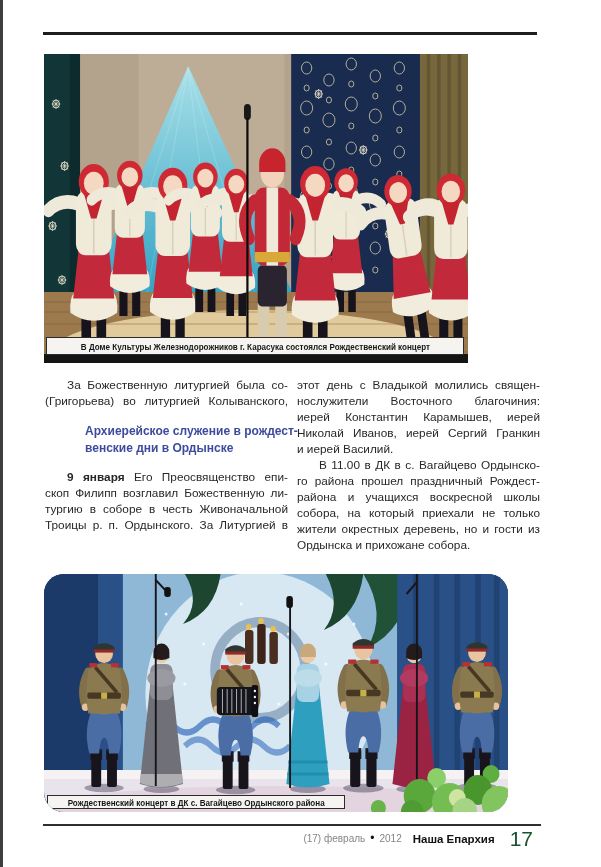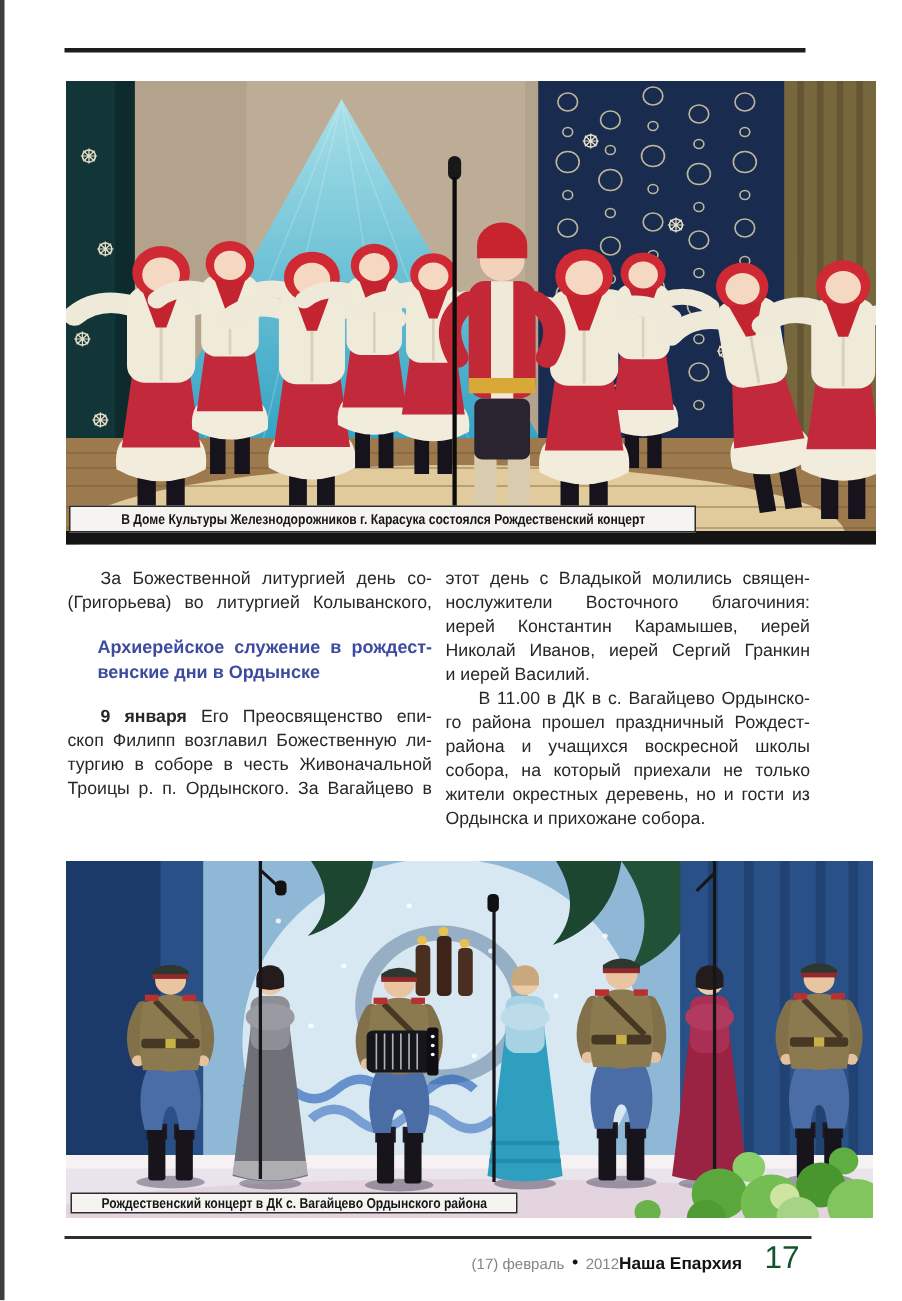--- a/index.html
+++ b/index.html
@@ -8,7 +8,7 @@
   .edge-strip{position:absolute;left:0;top:0;width:3px;height:867px;background:#3e3e3e;}
   .rule-top{position:absolute;left:43px;top:32px;width:494px;height:3px;background:#1d1d1d;}
   .photo{position:absolute;left:44px;overflow:hidden;background:#20242c;}
-  .photo.top{top:54px;width:540px;height:309px;text-align:center;}
+  .photo.top{top:54px;width:424px;height:309px;text-align:center;}
   .photo.bottom{top:574px;width:538px;height:238px;}
   .photo svg{display:block;width:100%;height:100%;}
   .caption{position:absolute;background:#f5f4f0;border:1px solid #2b2b2b;color:#161616;

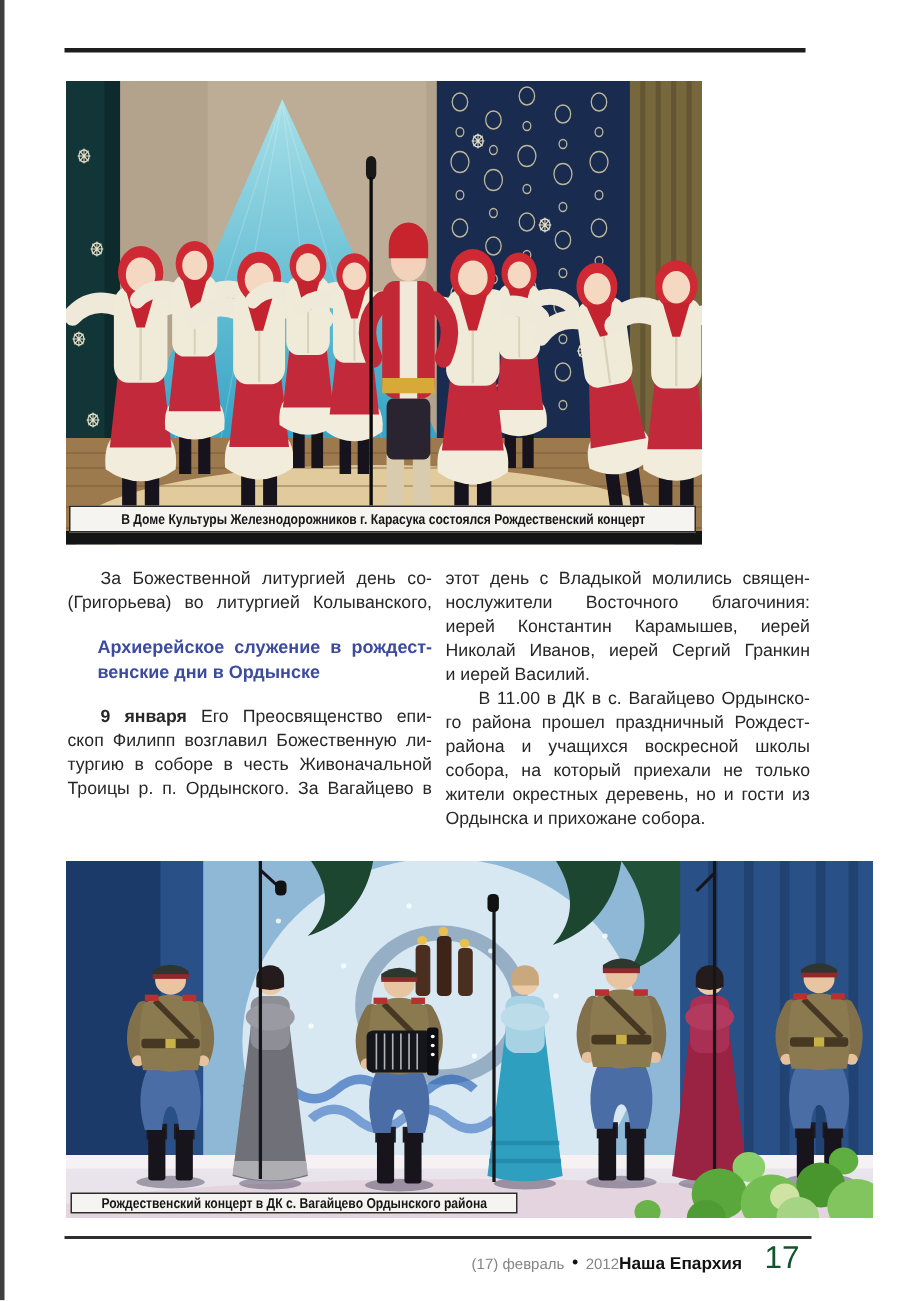--- a/index.html
+++ b/index.html
@@ -142,7 +142,7 @@
 
   <div class="cols">
     <div class="col">
-      <div class="tl ind">За Божественной литургией день со-</div>
+      <div class="tl ind">За Божественную литургией была со-</div>
       <div class="tl">(Григорьева) во литургией Колыванского,</div>
       <div class="heading">
         <div class="tl">Архиерейское служение в рождест-</div>

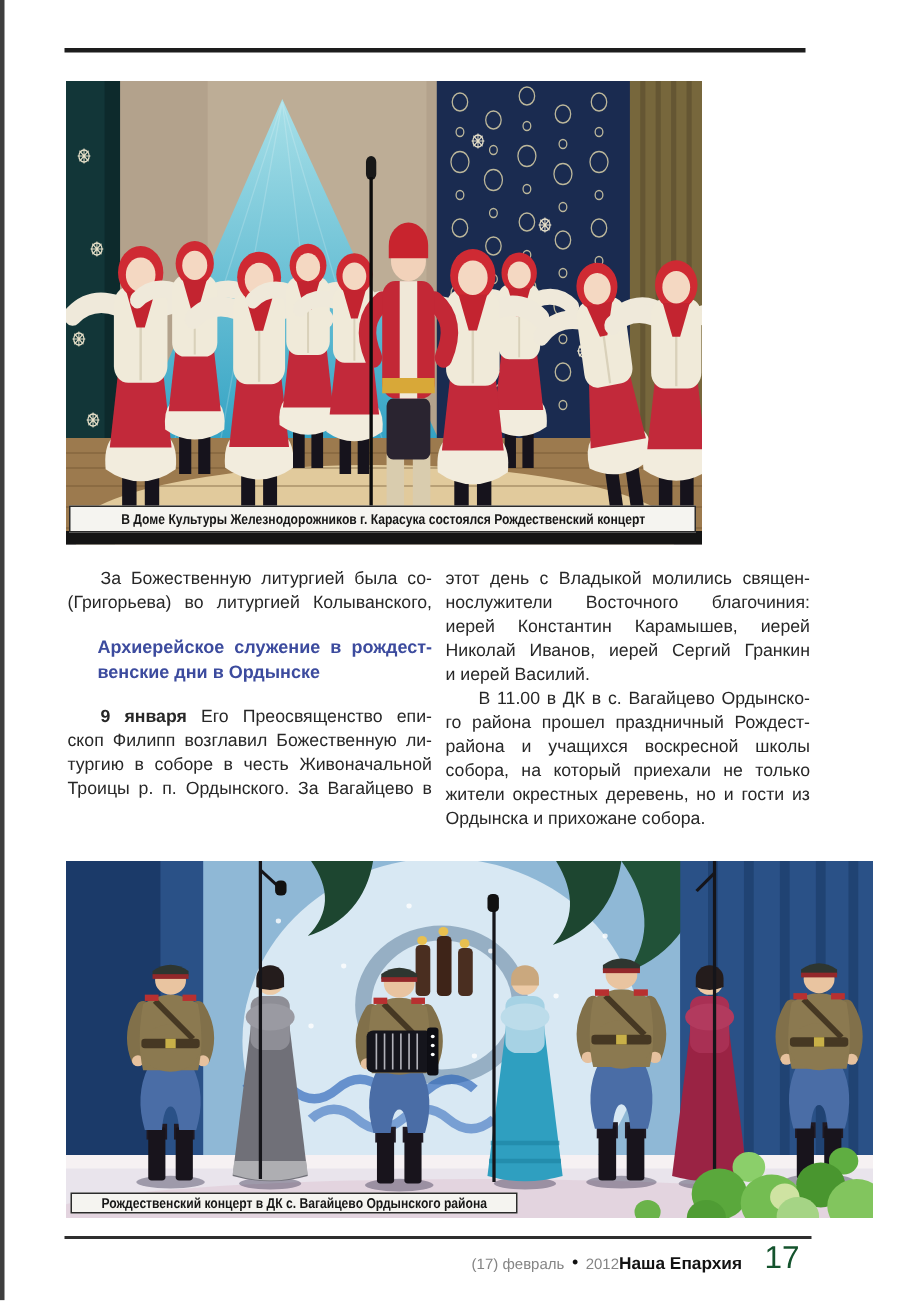--- a/index.html
+++ b/index.html
@@ -24,7 +24,7 @@
   .tl.last{text-align-last:left;}
   .tl.ind{text-indent:22px;}
   .heading{color:#3c4b9e;font-weight:bold;font-size:12px;margin:14px 0 11px 20px;width:223px;}
-  .heading .tl{line-height:17.4px;}
+  .heading .tl{line-height:17.4px;margin-left:20px;}
   .f-rule{position:absolute;left:43px;top:824px;width:498px;height:2px;background:#2e2e2e;}
   .footer{position:absolute;left:43px;top:828px;width:490px;display:flex;
           justify-content:flex-end;align-items:flex-end;}

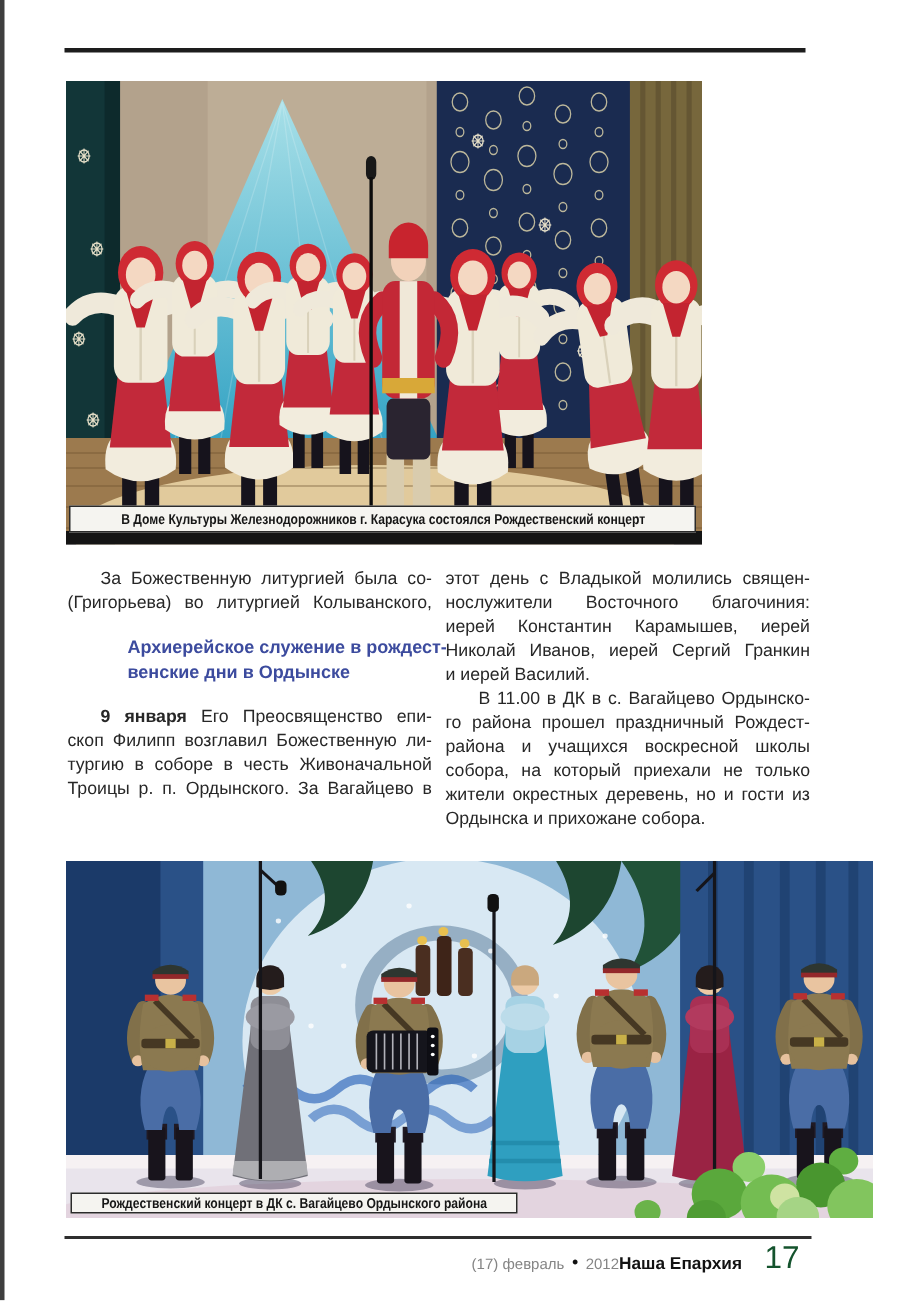--- a/index.html
+++ b/index.html
@@ -151,7 +151,7 @@
       <div class="tl ind"><b>9 января</b><span> Его Преосвященство епи-</span></div>
       <div class="tl">скоп Филипп возглавил Божественную ли-</div>
       <div class="tl">тургию в соборе в честь Живоначальной</div>
-      <div class="tl">Троицы р. п. Ордынского. За Вагайцево в</div>
+      <div class="tl">Троицы р. п. Ордынского. За Литургией в</div>
     </div>
     <div class="col">
       <div class="tl">этот день с Владыкой молились священ-</div>

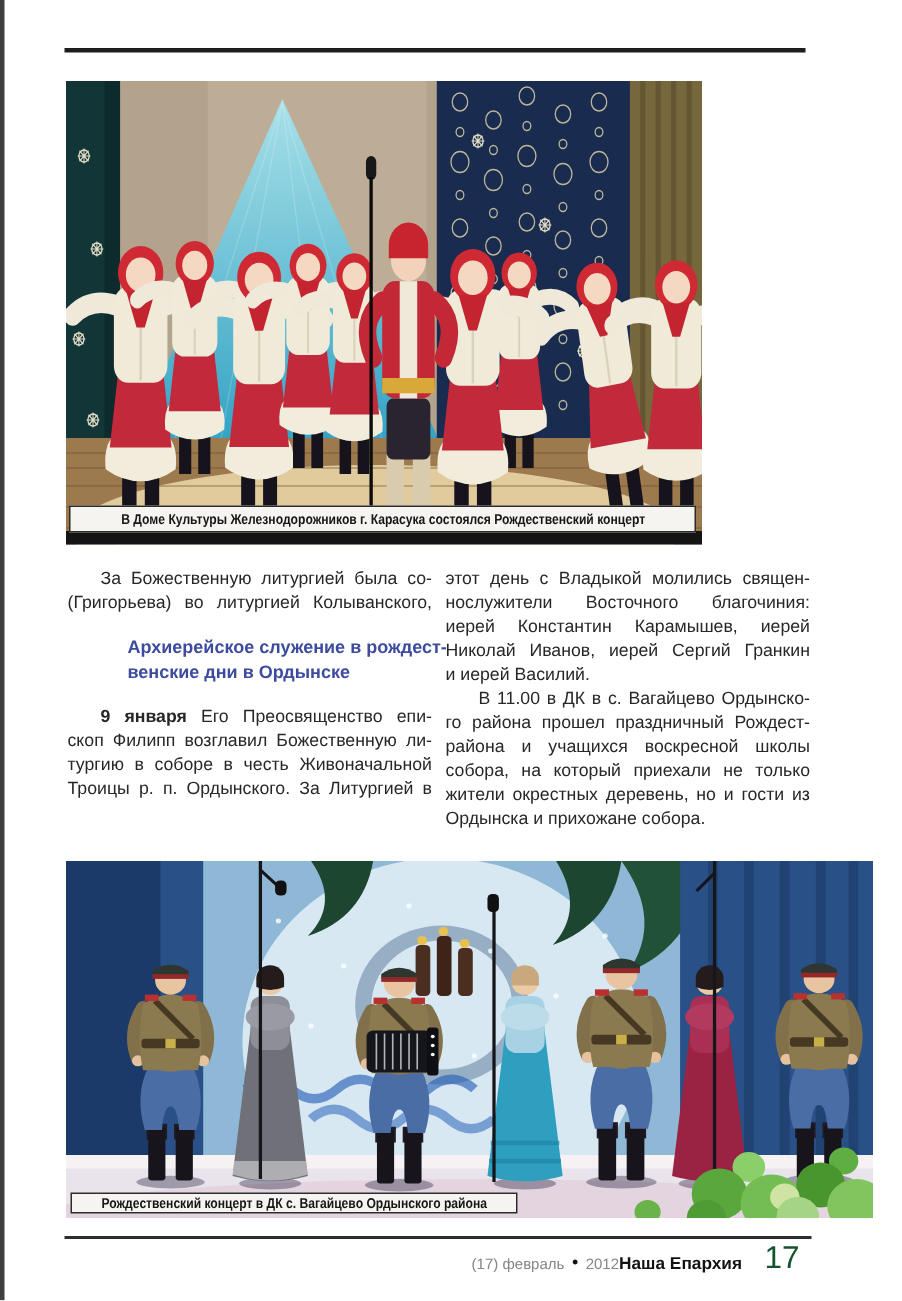--- a/index.html
+++ b/index.html
@@ -9,7 +9,7 @@
   .rule-top{position:absolute;left:43px;top:32px;width:494px;height:3px;background:#1d1d1d;}
   .photo{position:absolute;left:44px;overflow:hidden;background:#20242c;}
   .photo.top{top:54px;width:424px;height:309px;text-align:center;}
-  .photo.bottom{top:574px;width:538px;height:238px;}
+  .photo.bottom{top:574px;width:464px;height:238px;border-radius:20px;}
   .photo svg{display:block;width:100%;height:100%;}
   .caption{position:absolute;background:#f5f4f0;border:1px solid #2b2b2b;color:#161616;
            font-weight:bold;display:flex;align-items:center;justify-content:center;

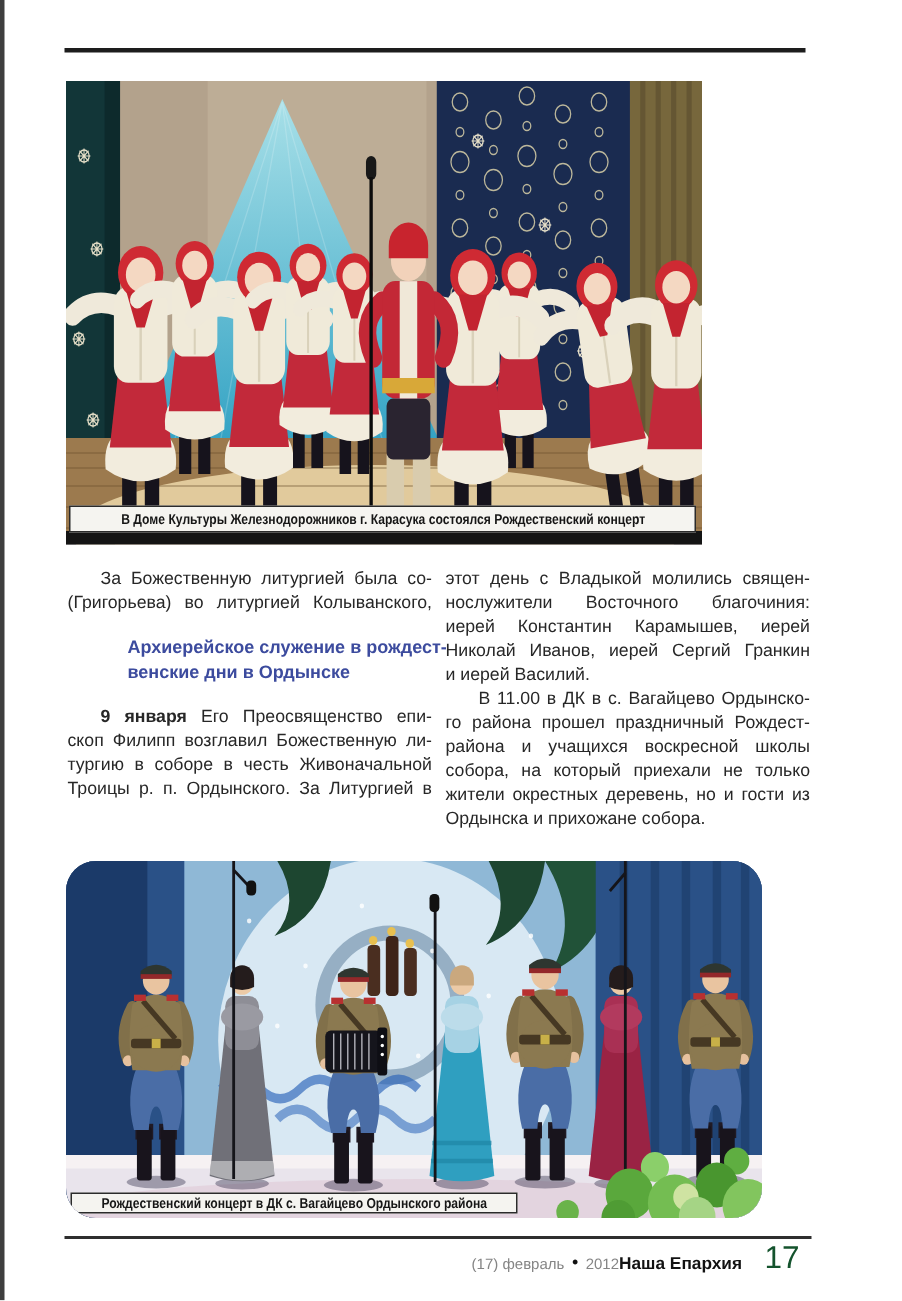--- a/index.html
+++ b/index.html
@@ -27,7 +27,7 @@
   .heading .tl{line-height:17.4px;margin-left:20px;}
   .f-rule{position:absolute;left:43px;top:824px;width:498px;height:2px;background:#2e2e2e;}
   .footer{position:absolute;left:43px;top:828px;width:490px;display:flex;
-          justify-content:flex-end;align-items:flex-end;}
+          justify-content:flex-end;align-items:center;}
   .f-issue,.f-year{color:#858585;font-size:10px;}
   .f-bullet{color:#111111;font-size:12px;margin:0 5px;position:relative;top:-1px;}
   .f-brand{color:#121212;font-weight:bold;font-size:11.5px;}

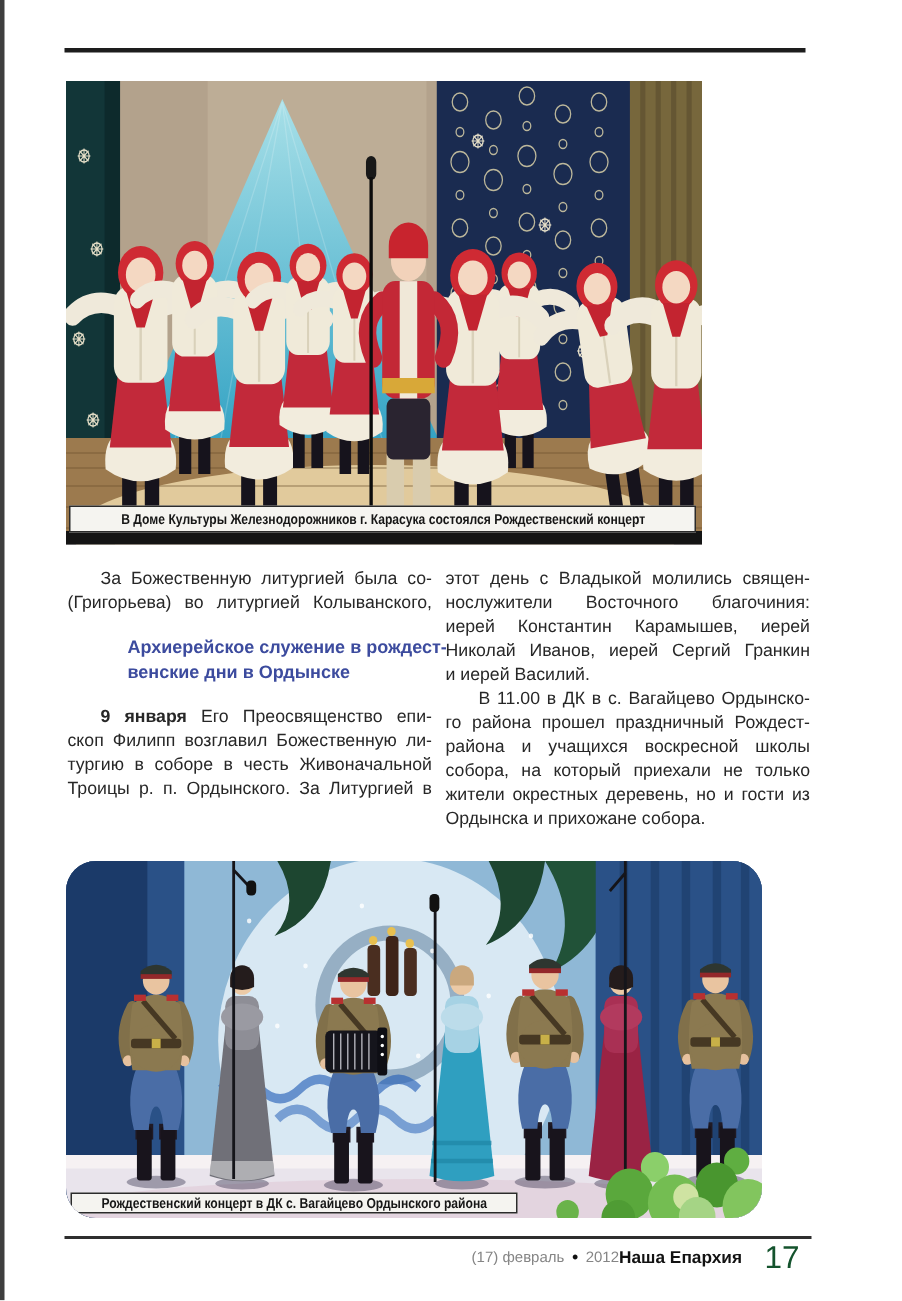--- a/index.html
+++ b/index.html
@@ -30,7 +30,7 @@
           justify-content:flex-end;align-items:center;}
   .f-issue,.f-year{color:#858585;font-size:10px;}
   .f-bullet{color:#111111;font-size:12px;margin:0 5px;position:relative;top:-1px;}
-  .f-brand{color:#121212;font-weight:bold;font-size:11.5px;}
+  .f-brand{color:#121212;font-weight:bold;font-size:11.5px;margin-left:11px;}
   .f-num{color:#14532d;font-size:21px;margin-left:15px;line-height:1;}
 </style>
 </head>

